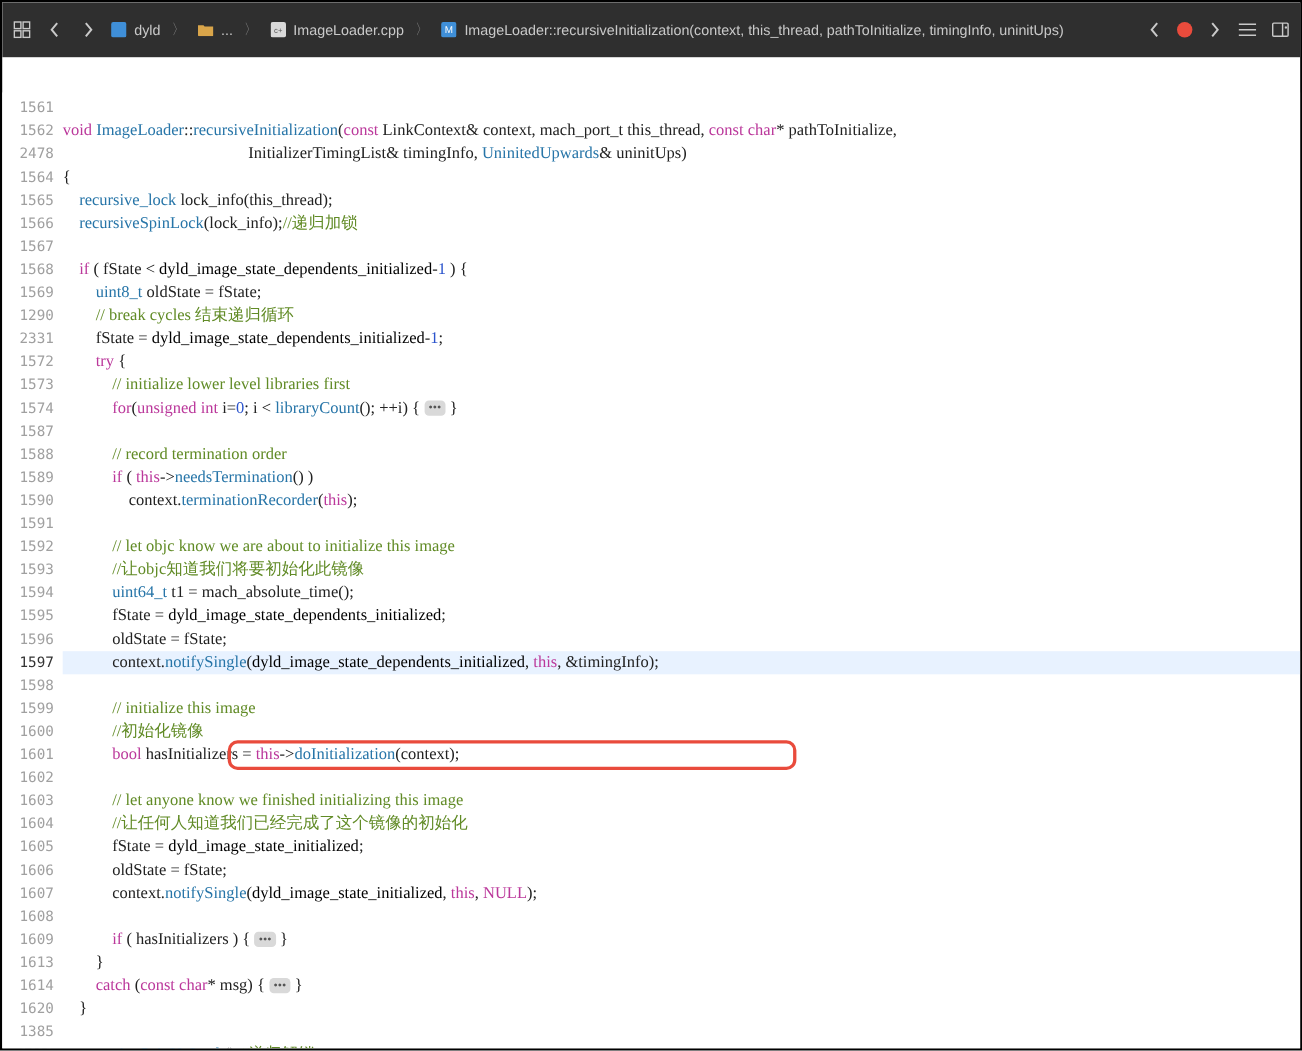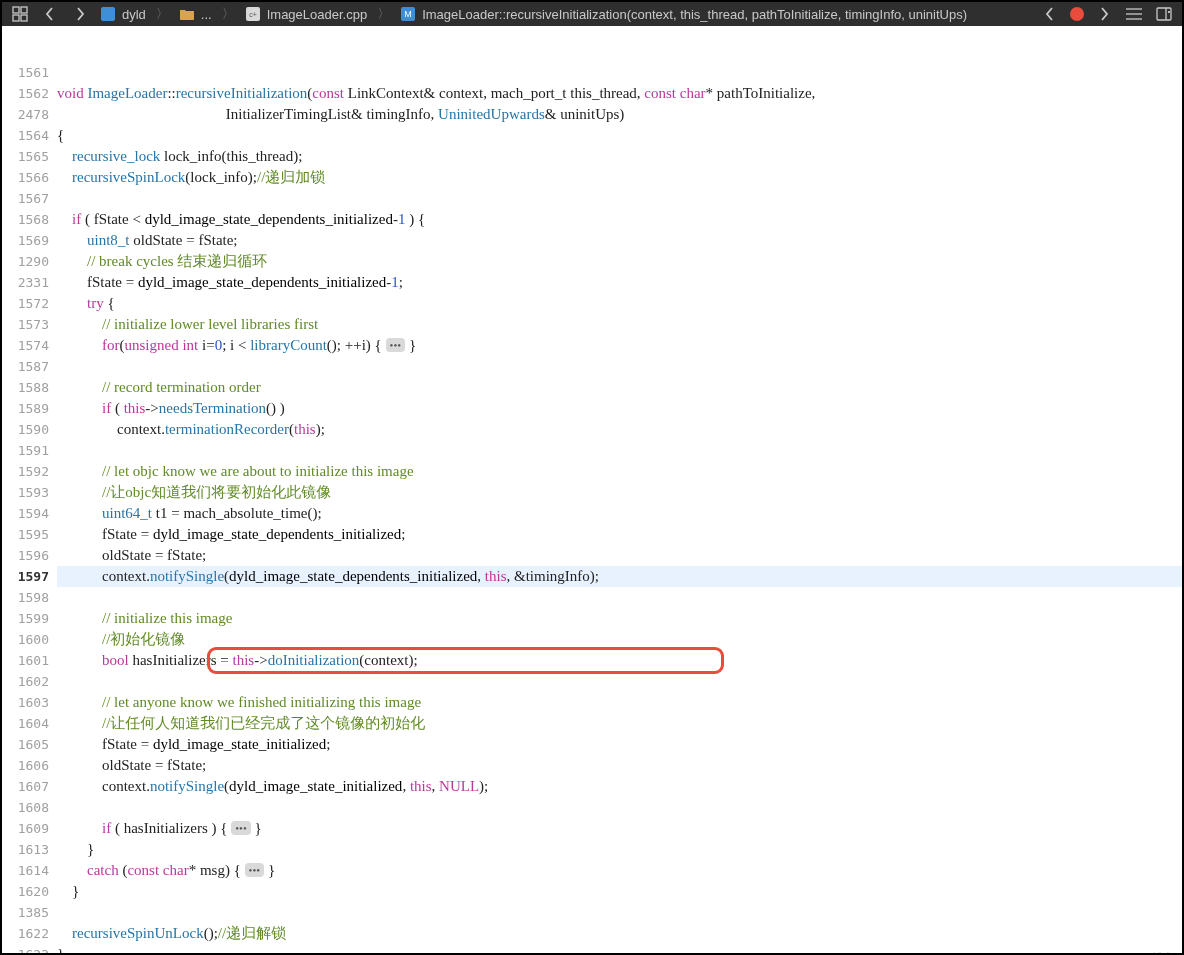--- a/index.html
+++ b/index.html
@@ -15,7 +15,7 @@
 
   
   .toolbar {
-    height: 24px;
+    height: 50px;
     background: #2f2f2f;
     display: flex;
     align-items: center;

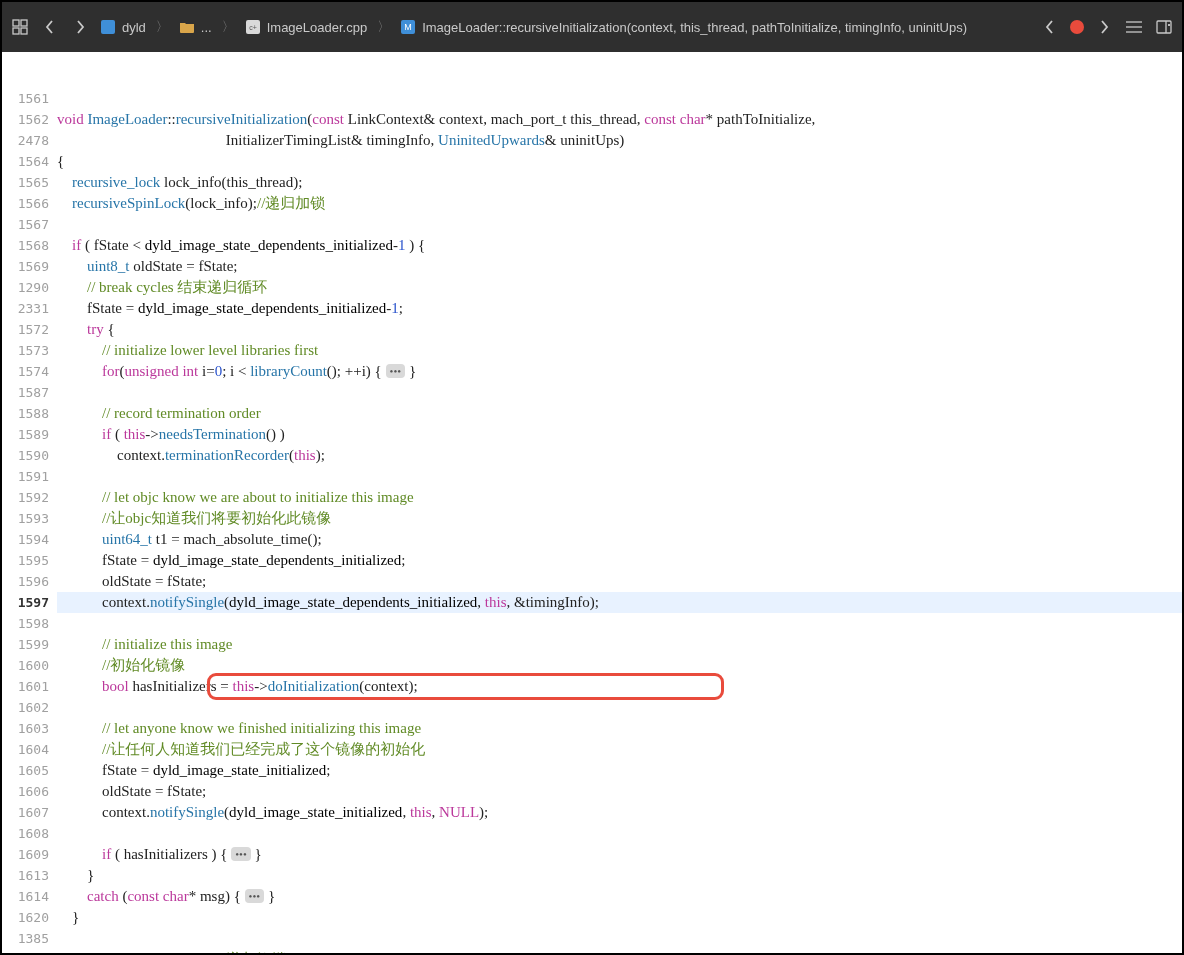--- a/index.html
+++ b/index.html
@@ -70,7 +70,7 @@
   .row { position: relative; height: 21px; }
   .row.hl { background: #e8f2ff; }
   .rownum { height: 21px; }
-  .rownum.cur { color: #333; font-weight: 700; }
+  .rownum.cur { color: #333; font-weight: 400; }
 
   .tok-kw  { color: #bb389b; }
   .tok-cls { color: #2775a8; }

